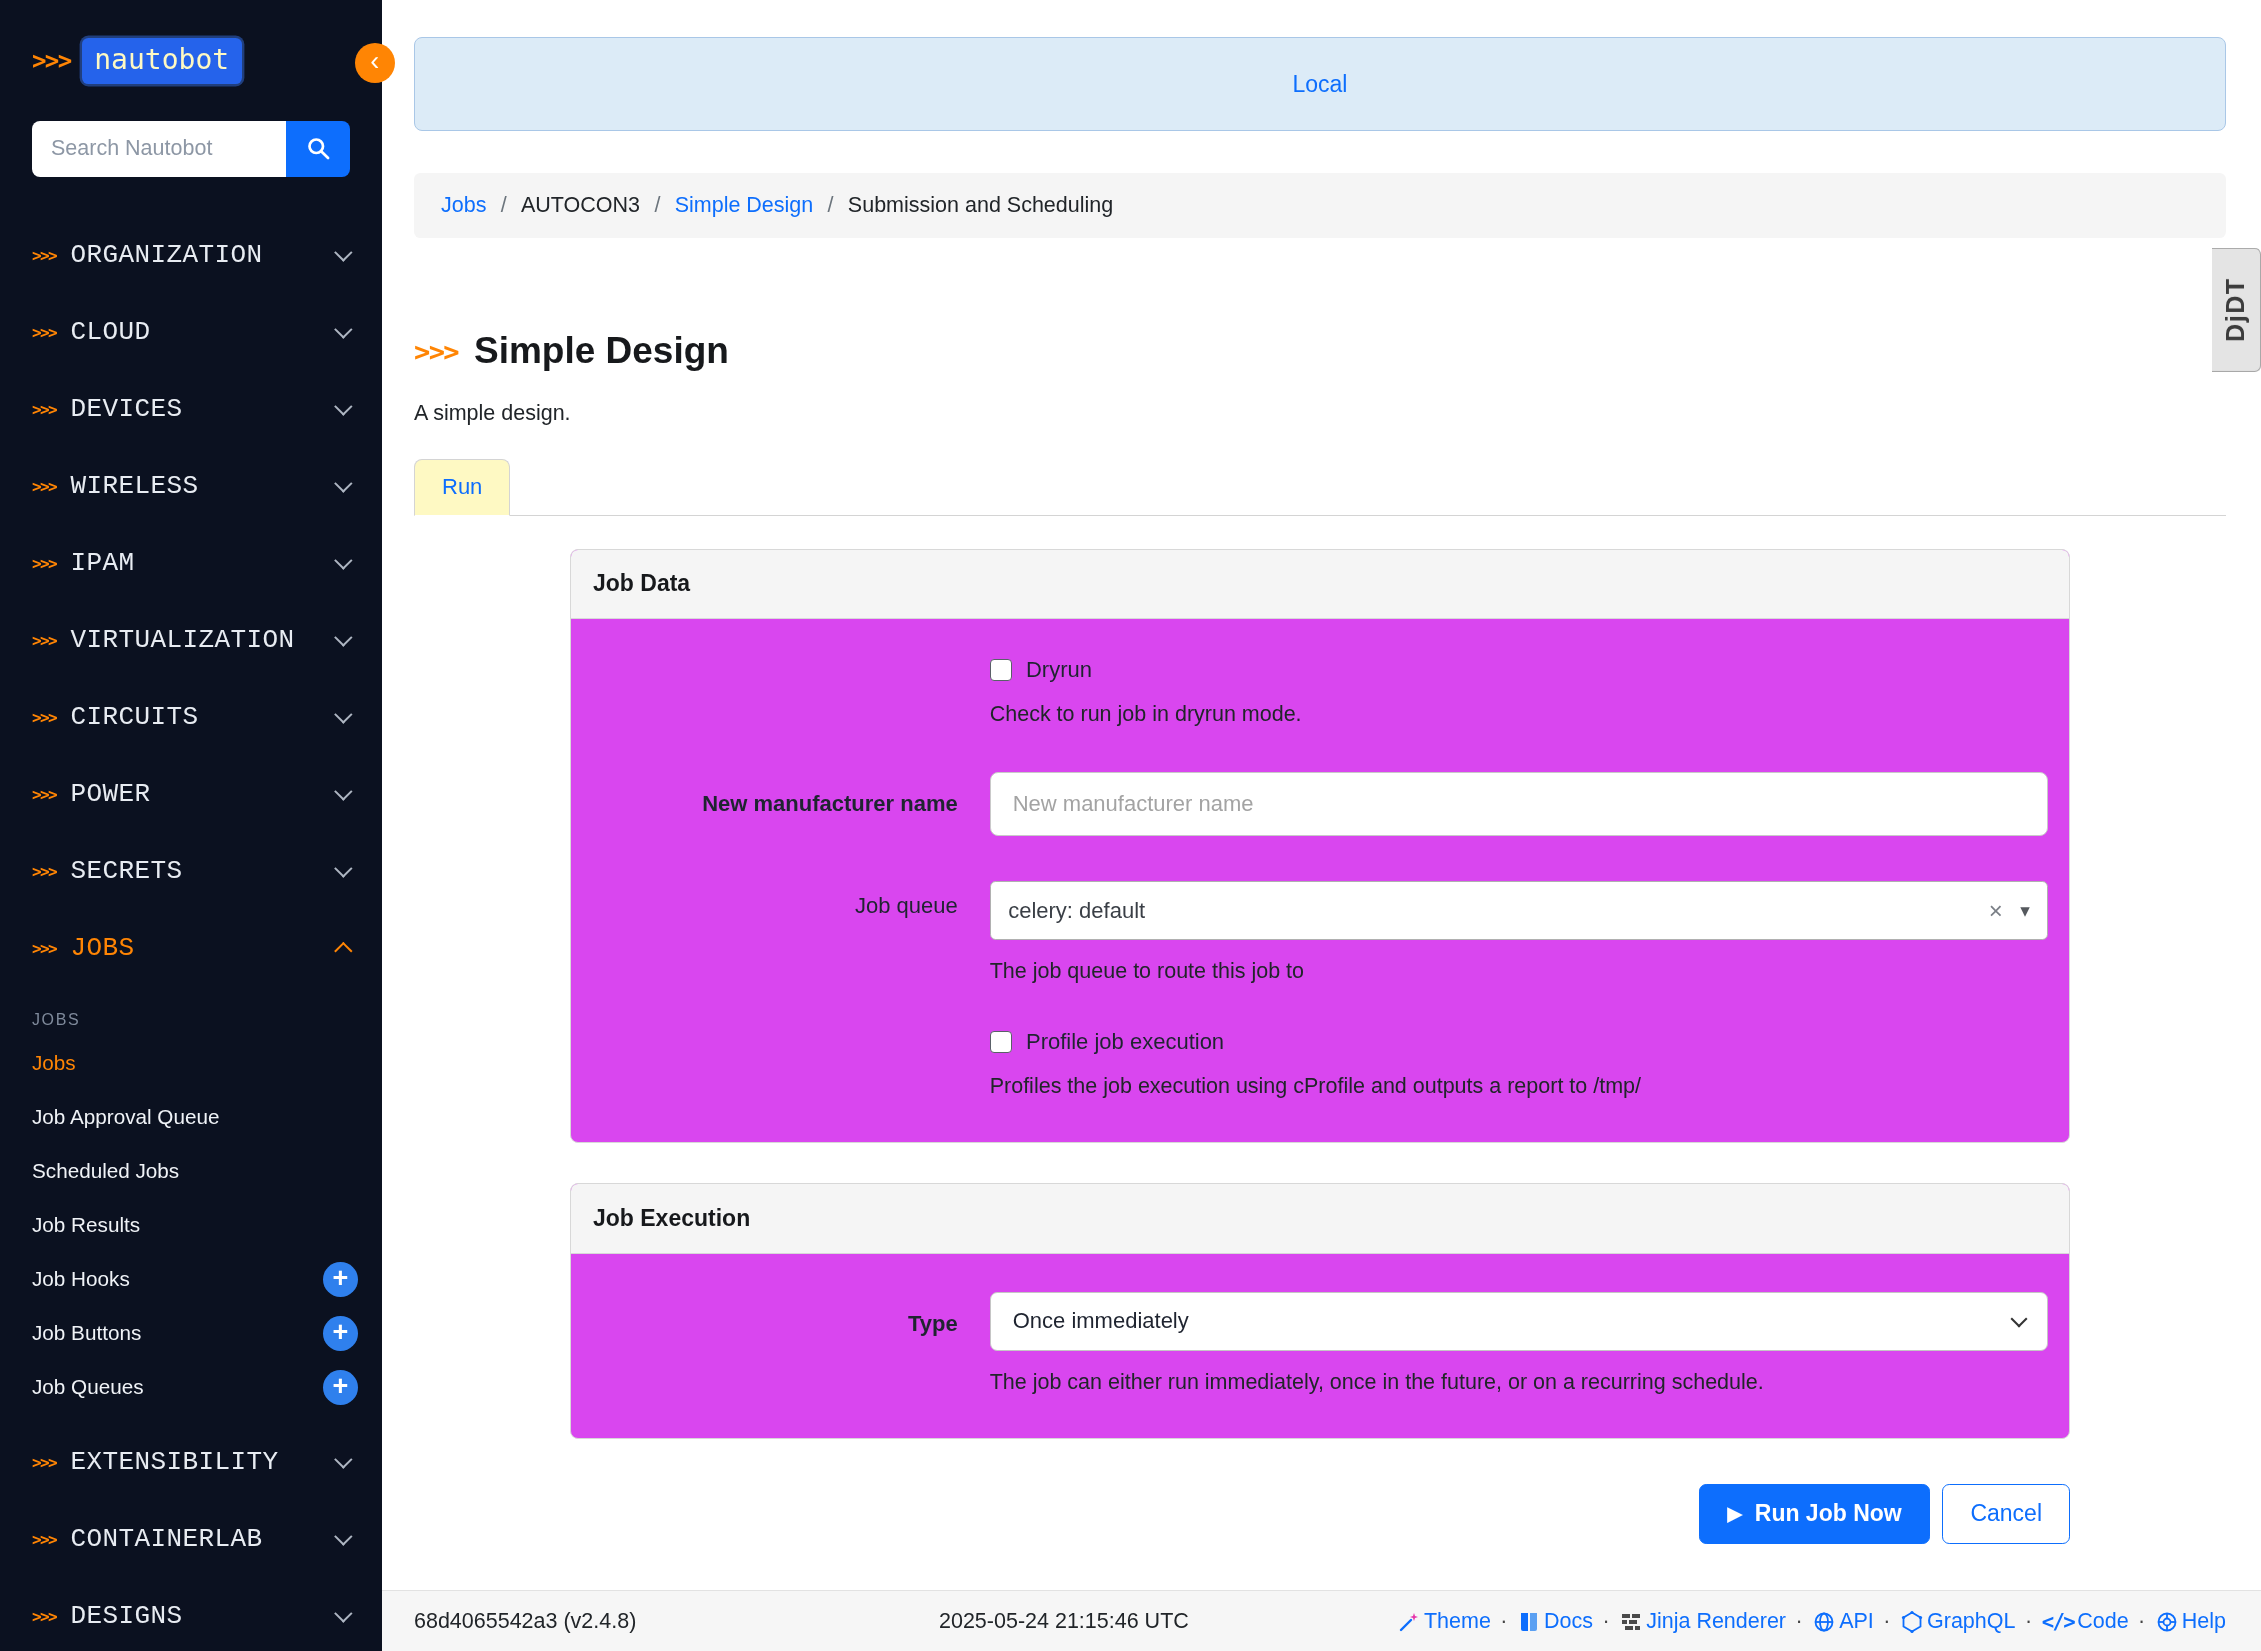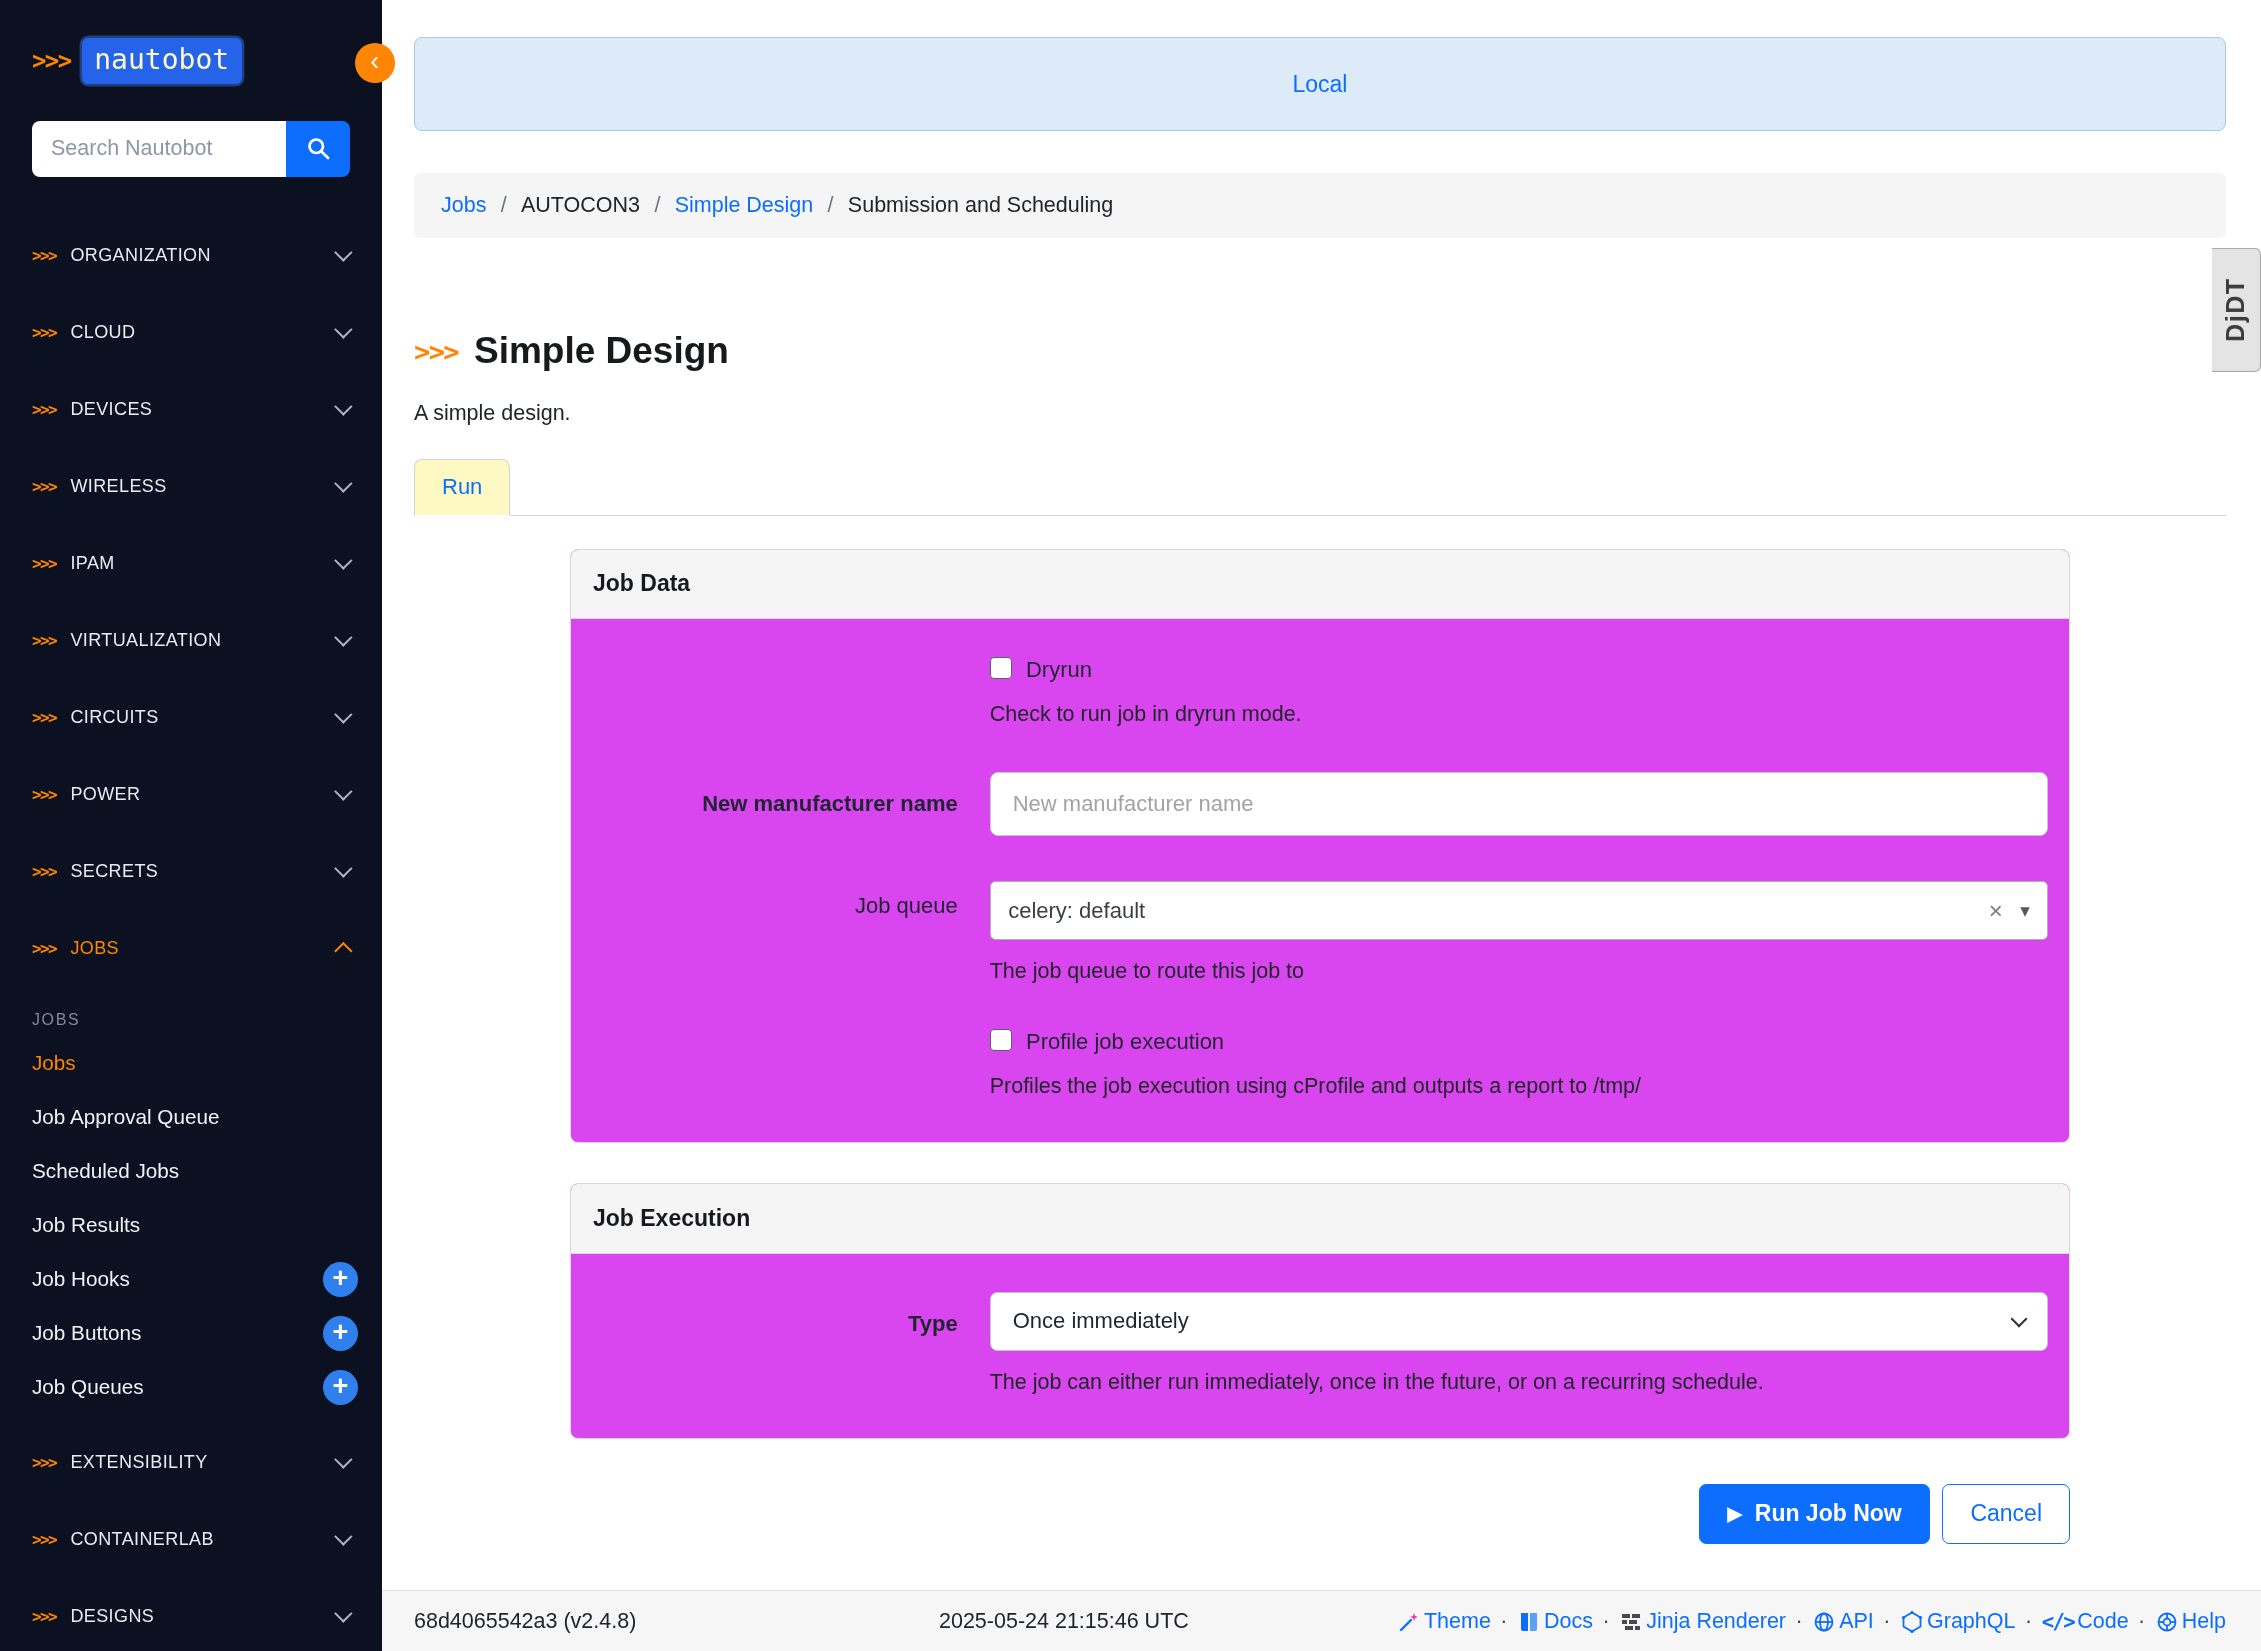--- a/index.html
+++ b/index.html
@@ -35,7 +35,7 @@
   .nav{margin-top:40px;display:flex;flex-direction:column;}
   .nav-item{height:77px;padding:0 32px;display:flex;align-items:center;gap:14.3px;cursor:pointer;}
   .nav-prompt{font-size:16px;}
-  .nav-label{font-size:18px;letter-spacing:0.4px;color:#e8ecf2;}
+  .nav-label{font-size:26px;letter-spacing:0.4px;color:#e8ecf2;font-family:Liberation Mono, monospace;}
   .chev{width:12.7px;height:12.7px;border-right:2.4px solid #aeb6c2;border-bottom:2.4px solid #aeb6c2;
     transform:rotate(45deg);margin-left:auto;margin-top:-6.4px;}
   .chev.up{transform:rotate(-135deg);border-color:var(--accent);margin-top:6.4px;}

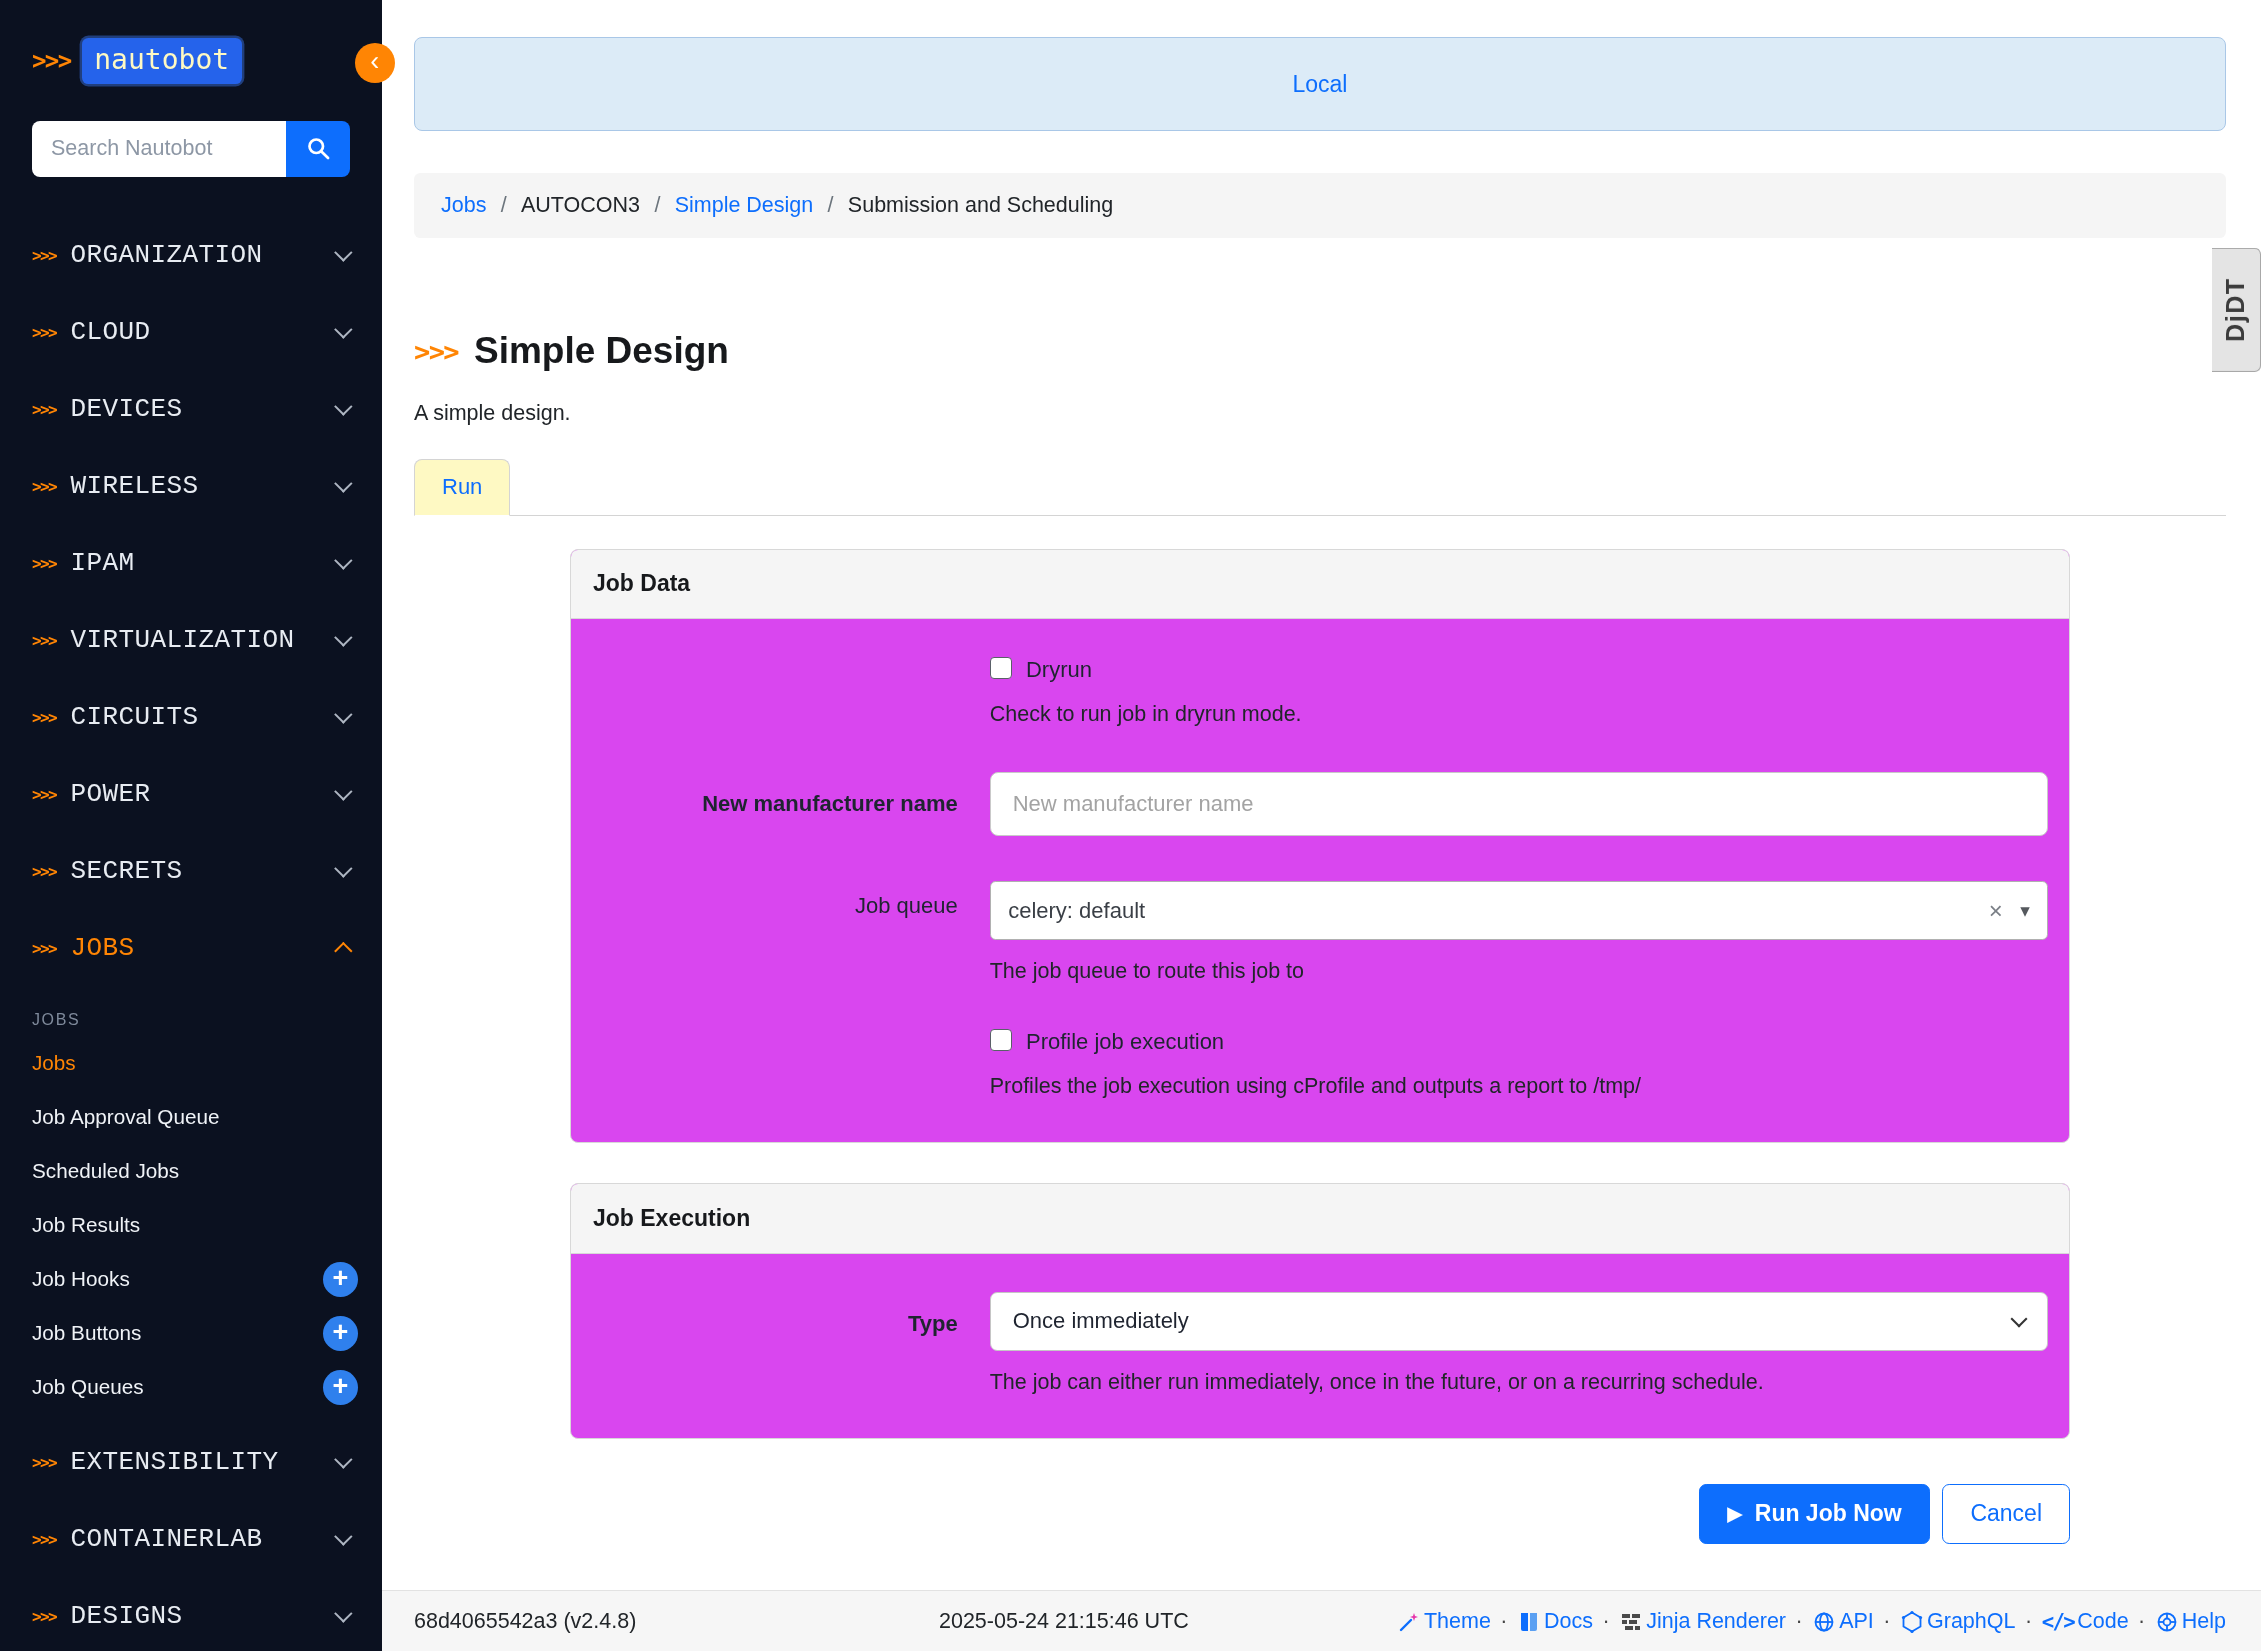--- a/index.html
+++ b/index.html
@@ -80,7 +80,7 @@
   .label-col.bold{font-weight:700;}
   .form-row.center .label-col{padding-top:19px;}
   .form-row.mid .label-col{padding-top:12px;}
-  .check-row{display:flex;align-items:flex-start;gap:14.3px;cursor:pointer;}
+  .check-row{display:flex;align-items:center;gap:14.3px;cursor:pointer;}
   .cb{appearance:none;width:22px;height:22px;border:1.6px solid #5a6068;border-radius:4px;background:#fff;cursor:pointer;}
   .cb-label{font-size:22px;color:#1f2430;}
   .help{margin-top:19px;font-size:21.5px;color:#212529;}

